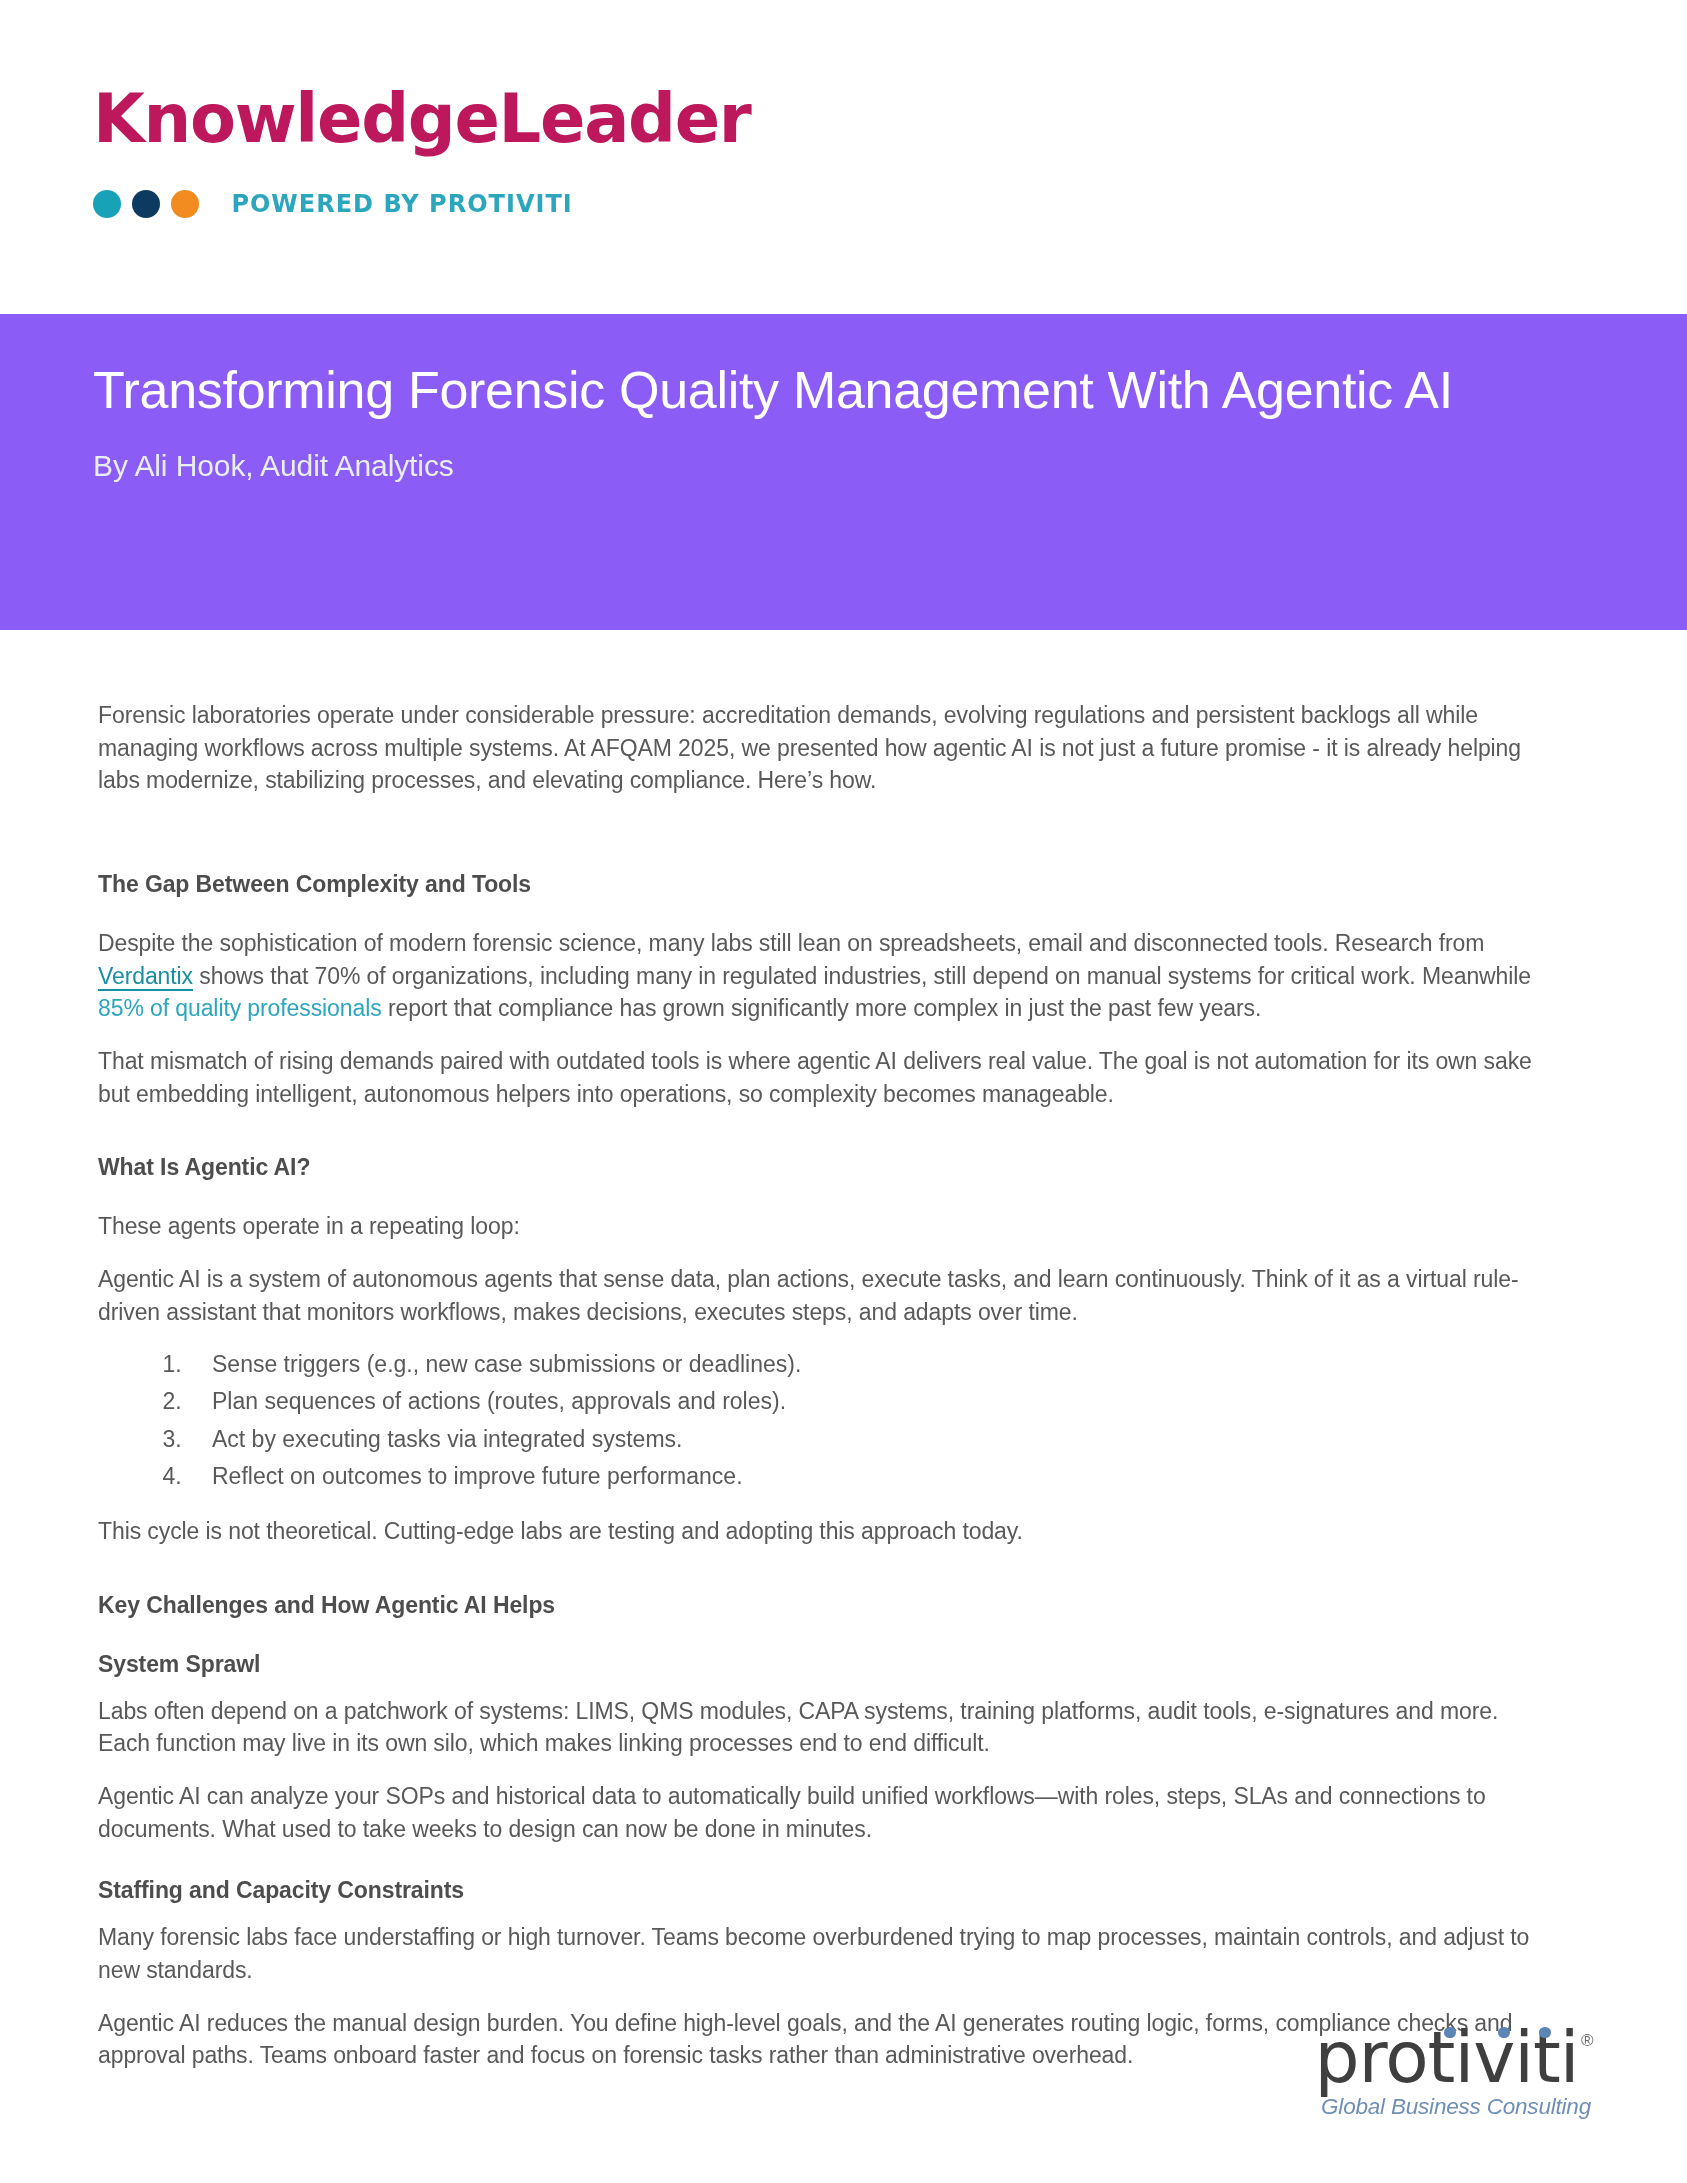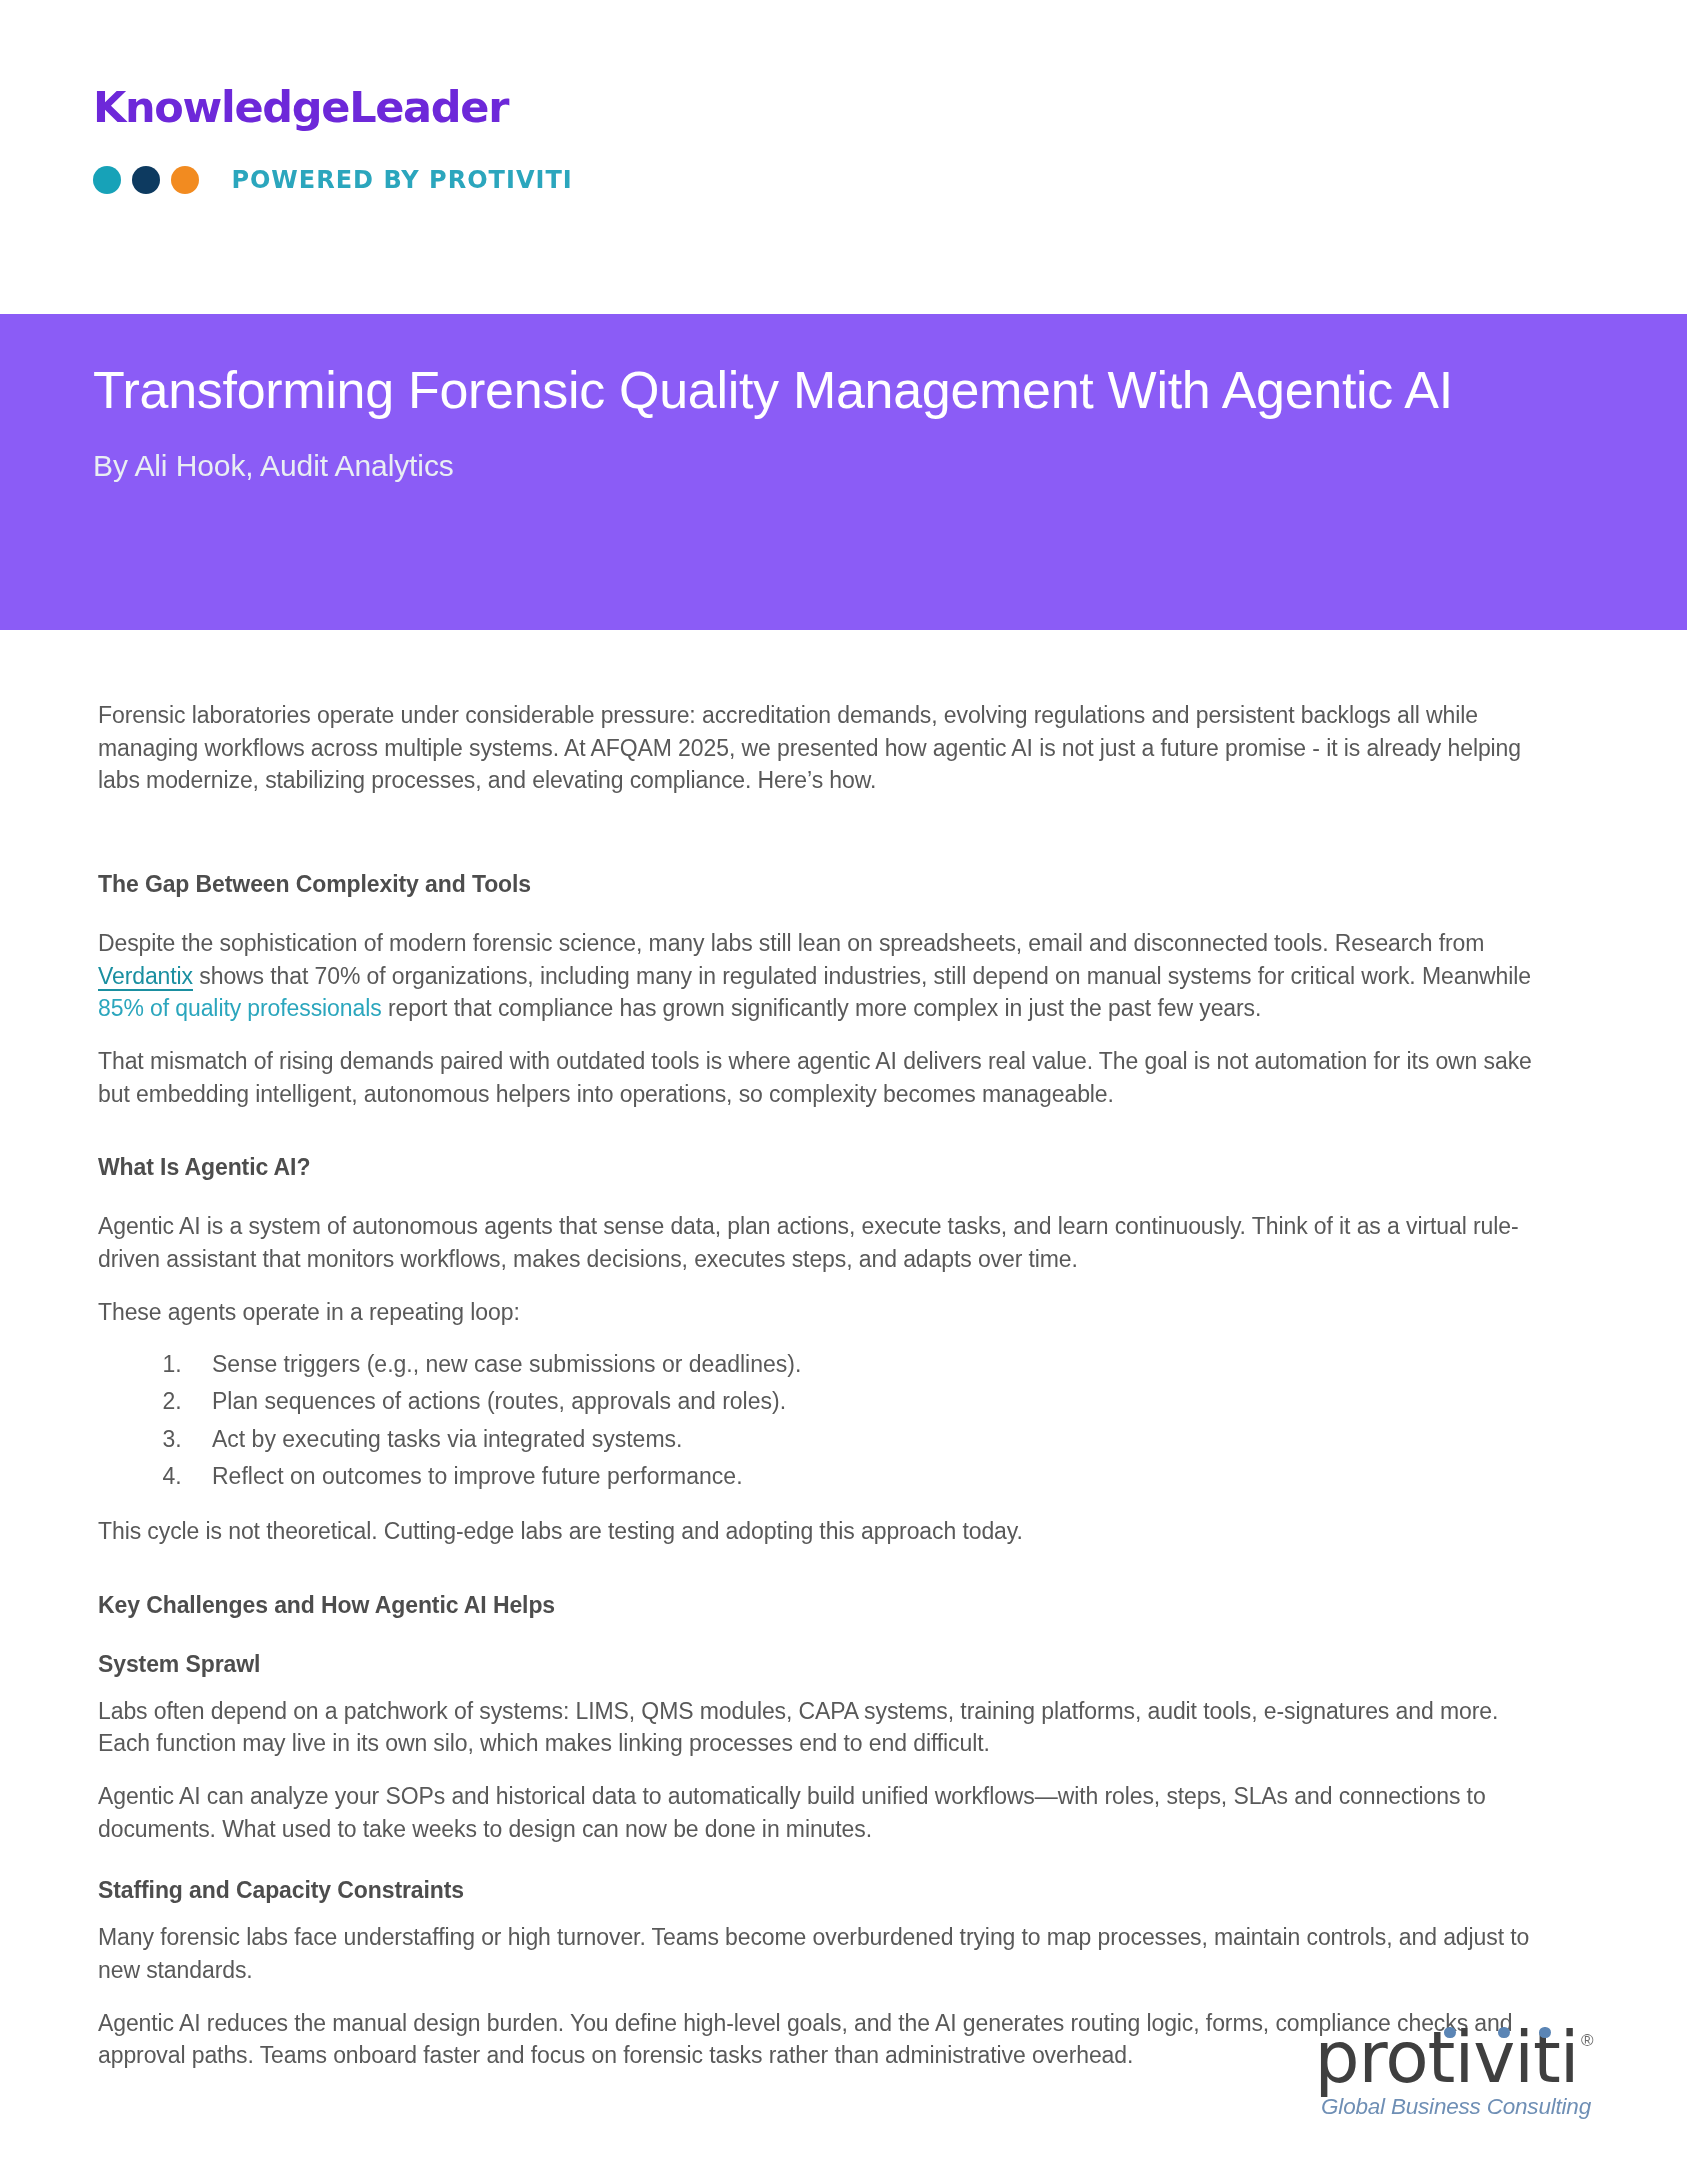--- a/index.html
+++ b/index.html
@@ -24,10 +24,10 @@
   }
   .brand-wordmark {
     font-family: "DejaVu Sans", sans-serif;
-    font-size: 43px;
+    font-size: 67px;
     font-weight: 700;
     letter-spacing: -1.3px;
-    color: #6d28d9;
+    color: #be185d;
     line-height: 1;
     margin: 0;
     white-space: nowrap;

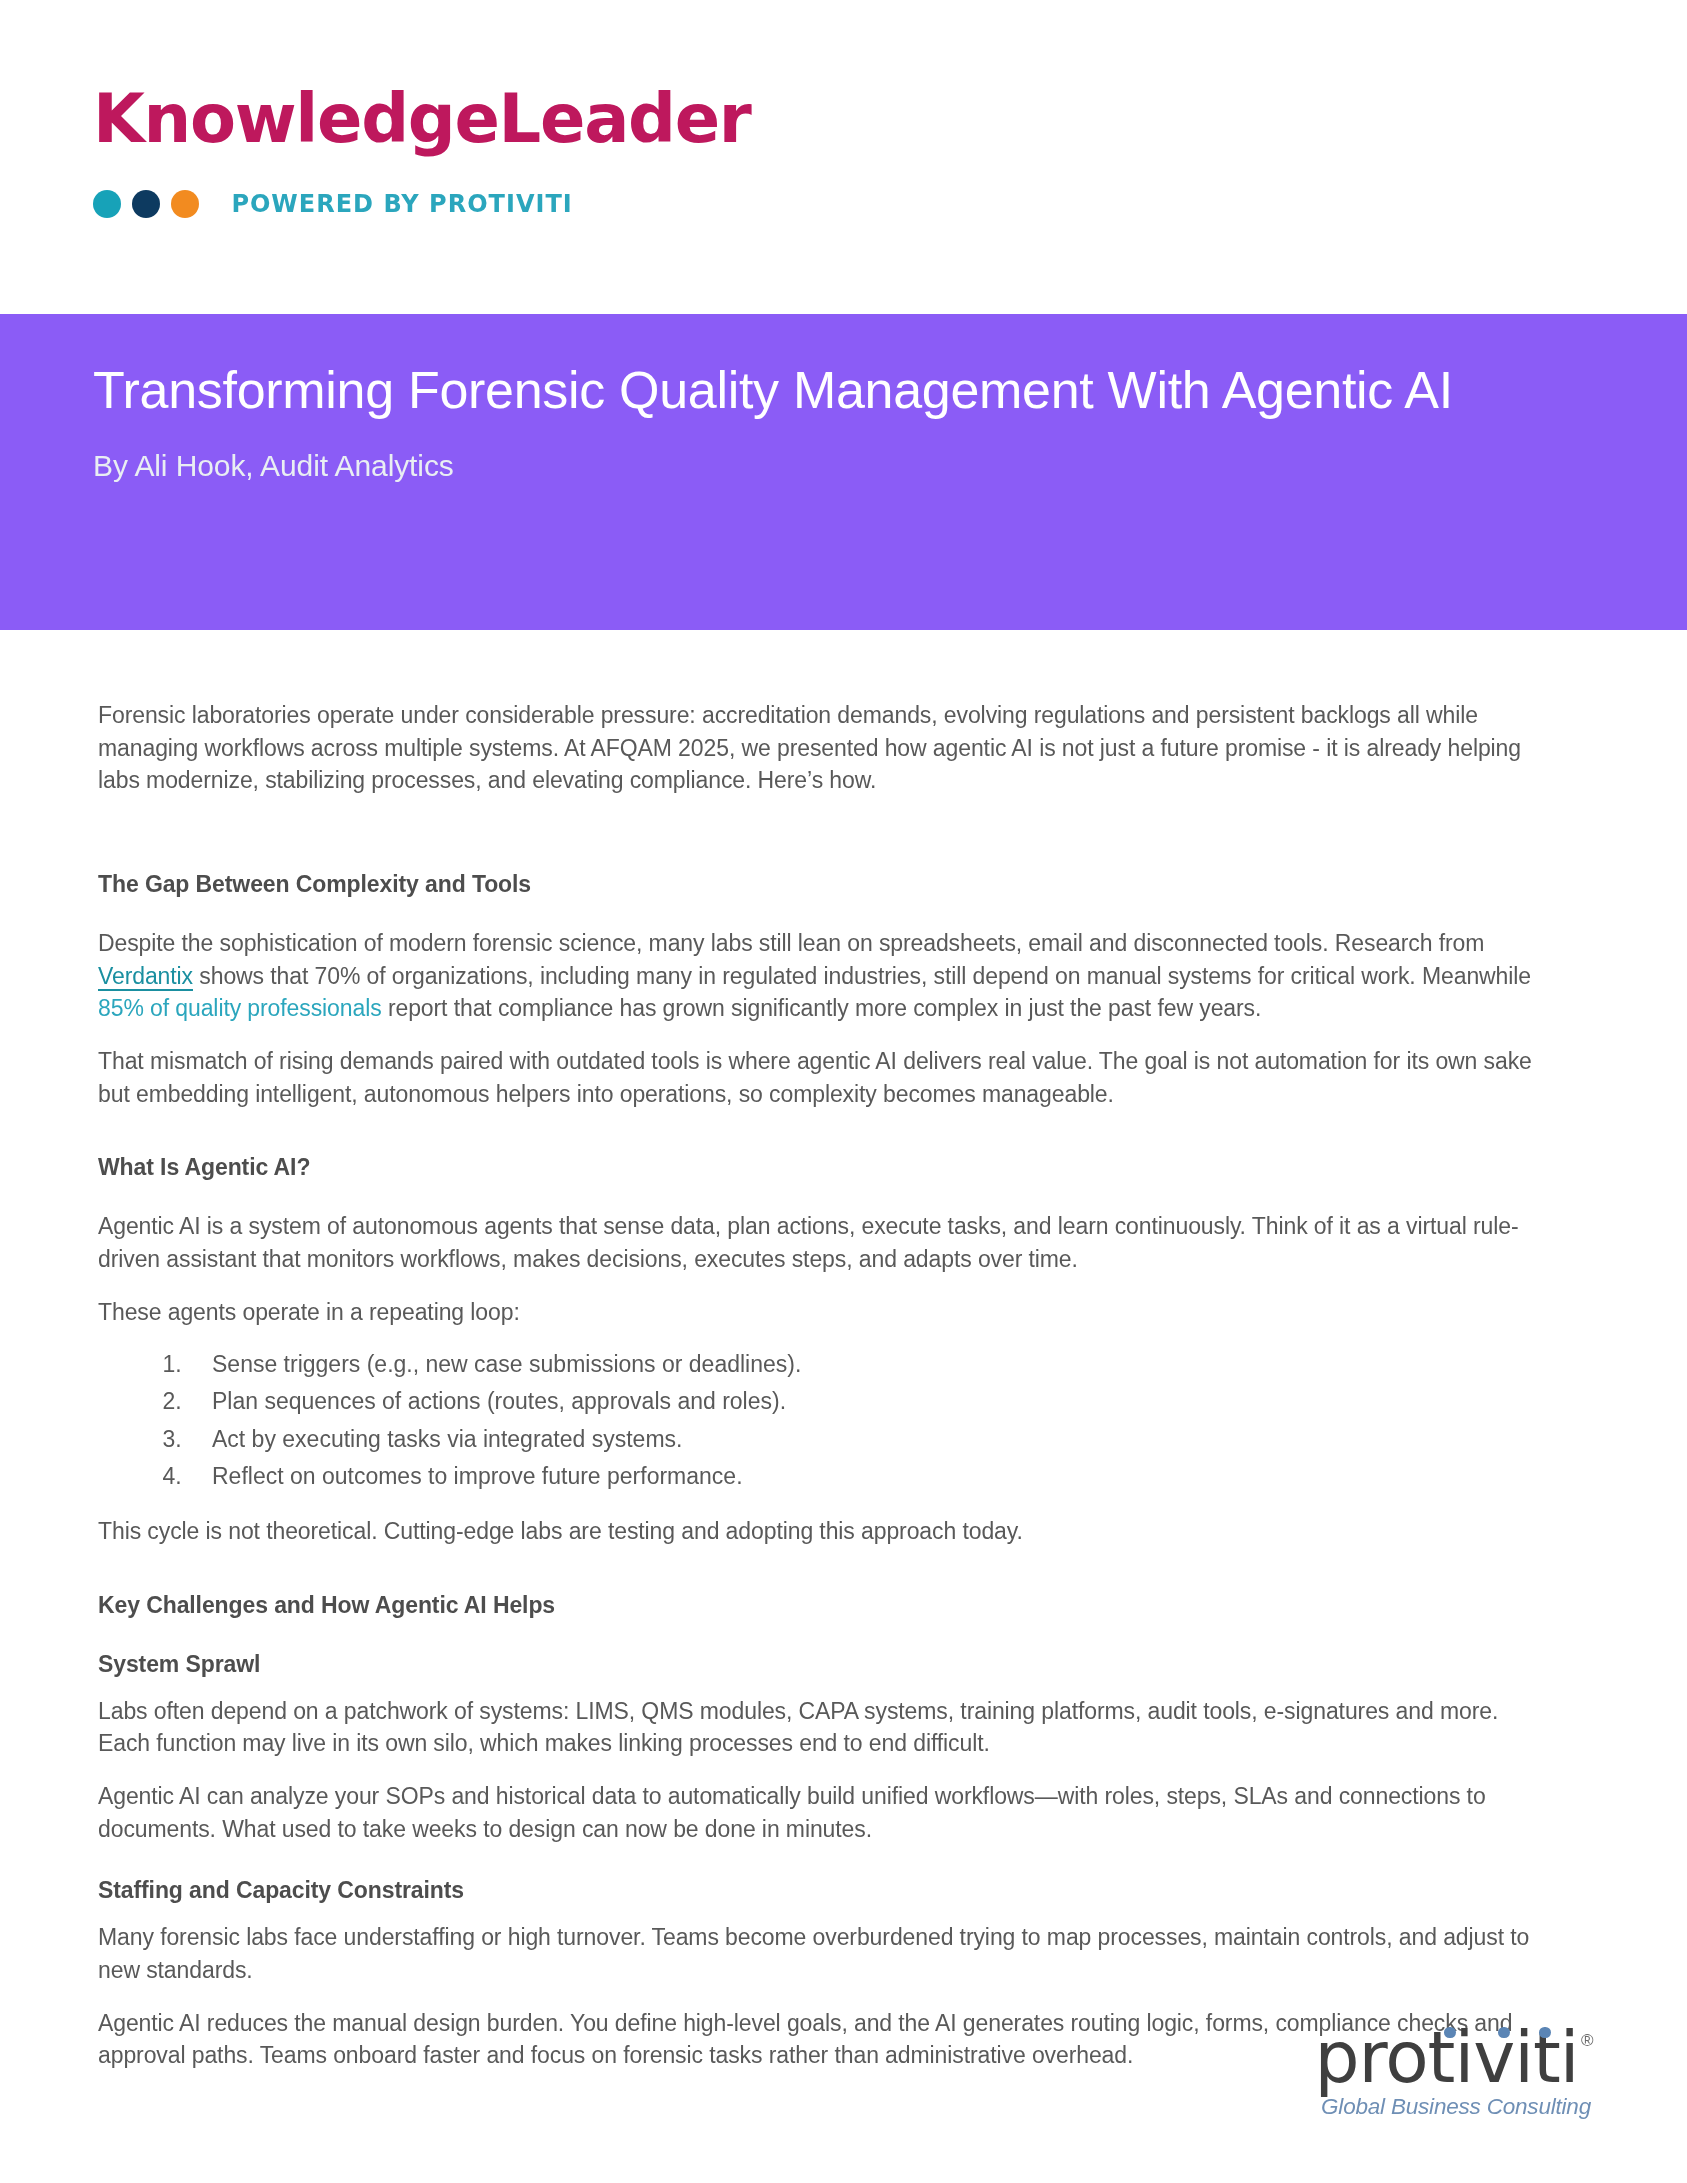--- a/index.html
+++ b/index.html
@@ -210,8 +210,8 @@
   <p>That mismatch of rising demands paired with outdated tools is where agentic AI delivers real value. The goal is not automation for its own sake but embedding intelligent, autonomous helpers into operations, so complexity becomes manageable.</p>
 
   <h2 class="section-head">What Is Agentic AI?</h2>
+  <p>These agents operate in a repeating loop:</p>
   <p>Agentic AI is a system of autonomous agents that sense data, plan actions, execute tasks, and learn continuously. Think of it as a virtual rule-driven assistant that monitors workflows, makes decisions, executes steps, and adapts over time.</p>
-  <p>These agents operate in a repeating loop:</p>
   <ol class="loop-list">
     <li>Sense triggers (e.g., new case submissions or deadlines).</li>
     <li>Plan sequences of actions (routes, approvals and roles).</li>

